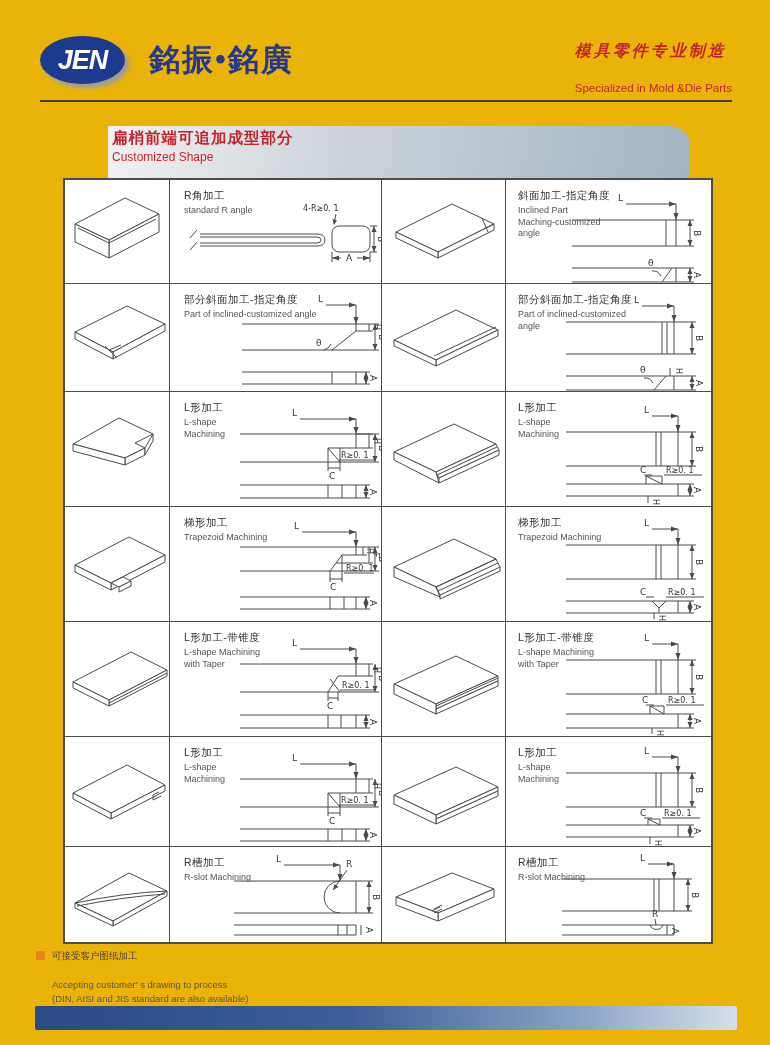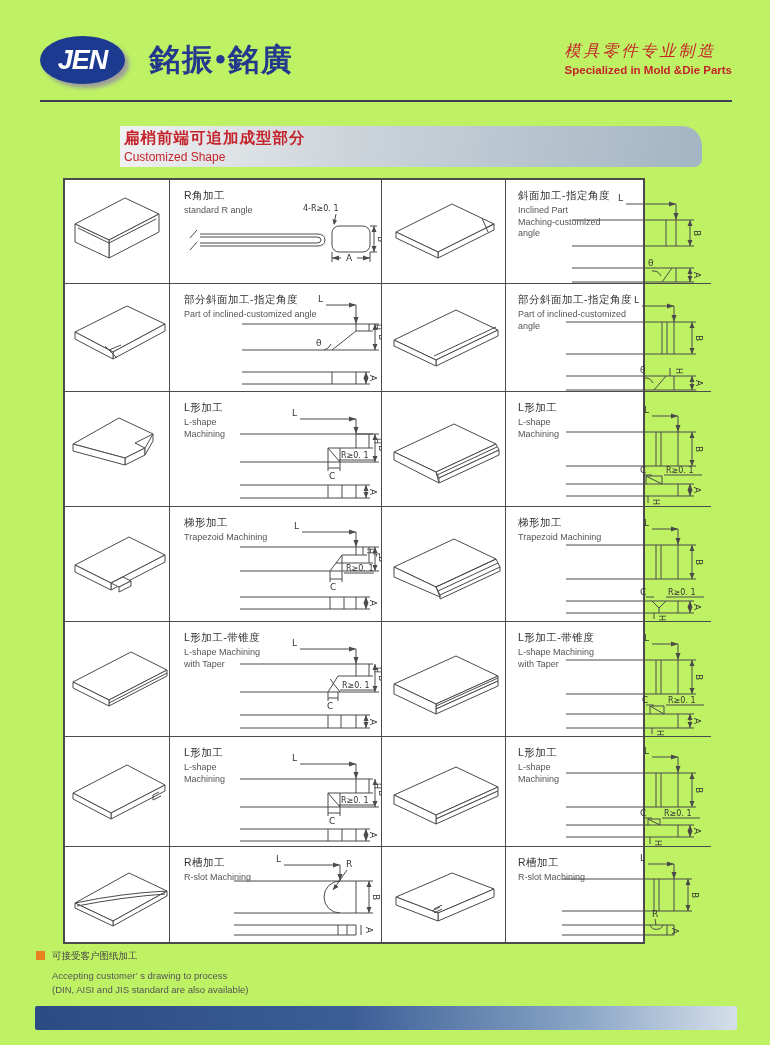--- a/index.html
+++ b/index.html
@@ -4,7 +4,7 @@
 <style>
 *{margin:0;padding:0;box-sizing:border-box}
 html,body{background:#fff}
-.page{position:relative;width:770px;height:1045px;background:#bef264;font-family:"Liberation Sans",sans-serif;overflow:hidden}
+.page{position:relative;width:770px;height:1045px;background:#eab308;font-family:"Liberation Sans",sans-serif;overflow:hidden}
 
 .hdr{position:absolute;top:36px;left:40px;width:692px;display:flex;align-items:flex-start}
 .logo{width:85px;height:48px;background:#1d3a91;border-radius:50%;box-shadow:4px 4px 4px #9c9c9c;color:#fff;display:flex;align-items:center;justify-content:center;font:italic bold 27px "Liberation Sans",sans-serif;letter-spacing:-1px;flex:none}

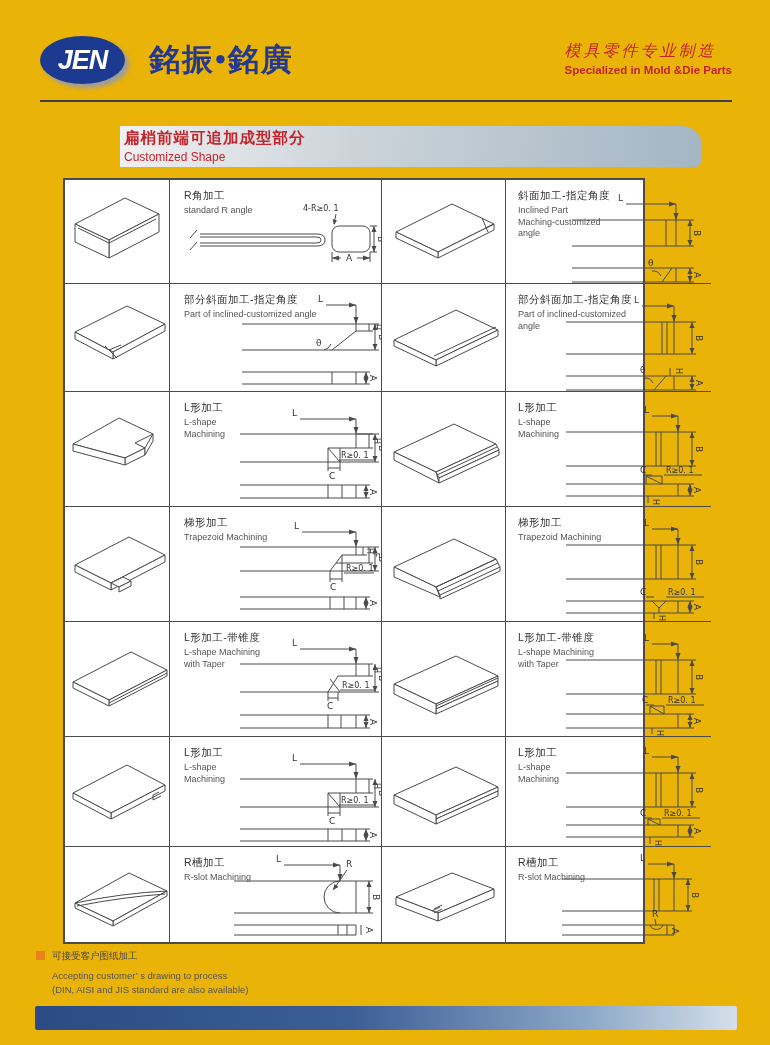--- a/index.html
+++ b/index.html
@@ -10,7 +10,7 @@
 .logo{width:85px;height:48px;background:#1d3a91;border-radius:50%;box-shadow:4px 4px 4px #9c9c9c;color:#fff;display:flex;align-items:center;justify-content:center;font:italic bold 27px "Liberation Sans",sans-serif;letter-spacing:-1px;flex:none}
 .brand{margin-left:24px;font-family:"Liberation Serif",serif;font-weight:bold;font-size:31px;color:#24388e;line-height:48px;letter-spacing:2px;white-space:nowrap}
 .tags{margin-left:auto;padding-top:5px;text-align:left}
-.tg-cn{font-family:"Liberation Serif",serif;font-style:italic;font-weight:normal;font-size:16px;color:#c4242b;letter-spacing:3px}
+.tg-cn{font-family:"Liberation Serif",serif;font-style:italic;font-weight:bold;font-size:16px;color:#c4242b;letter-spacing:3px}
 .tg-en{font-size:11.5px;font-weight:bold;color:#c4242b;margin-top:2px}
 .rule{position:absolute;top:100px;left:40px;width:692px;height:2px;background:#3f3f52}
 

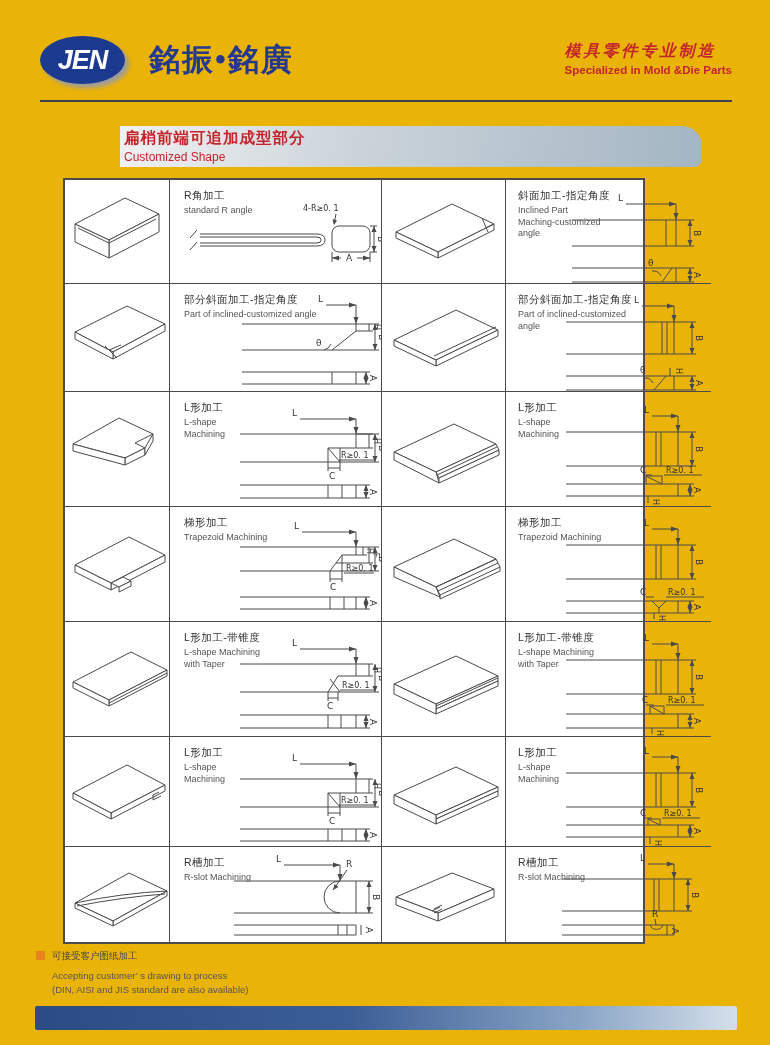--- a/index.html
+++ b/index.html
@@ -11,7 +11,7 @@
 .brand{margin-left:24px;font-family:"Liberation Serif",serif;font-weight:bold;font-size:31px;color:#24388e;line-height:48px;letter-spacing:2px;white-space:nowrap}
 .tags{margin-left:auto;padding-top:5px;text-align:left}
 .tg-cn{font-family:"Liberation Serif",serif;font-style:italic;font-weight:bold;font-size:16px;color:#c4242b;letter-spacing:3px}
-.tg-en{font-size:11.5px;font-weight:bold;color:#c4242b;margin-top:2px}
+.tg-en{font-size:11.5px;font-weight:normal;color:#c4242b;margin-top:20px}
 .rule{position:absolute;top:100px;left:40px;width:692px;height:2px;background:#3f3f52}
 
 .banner{position:absolute;top:126px;left:120px;width:582px;height:41px;background:linear-gradient(100deg,#f0f1f2 0%,#ccd4da 40%,#a3b5c3 100%);border-radius:0 20px 8px 0;padding:2px 12px 0 4px}

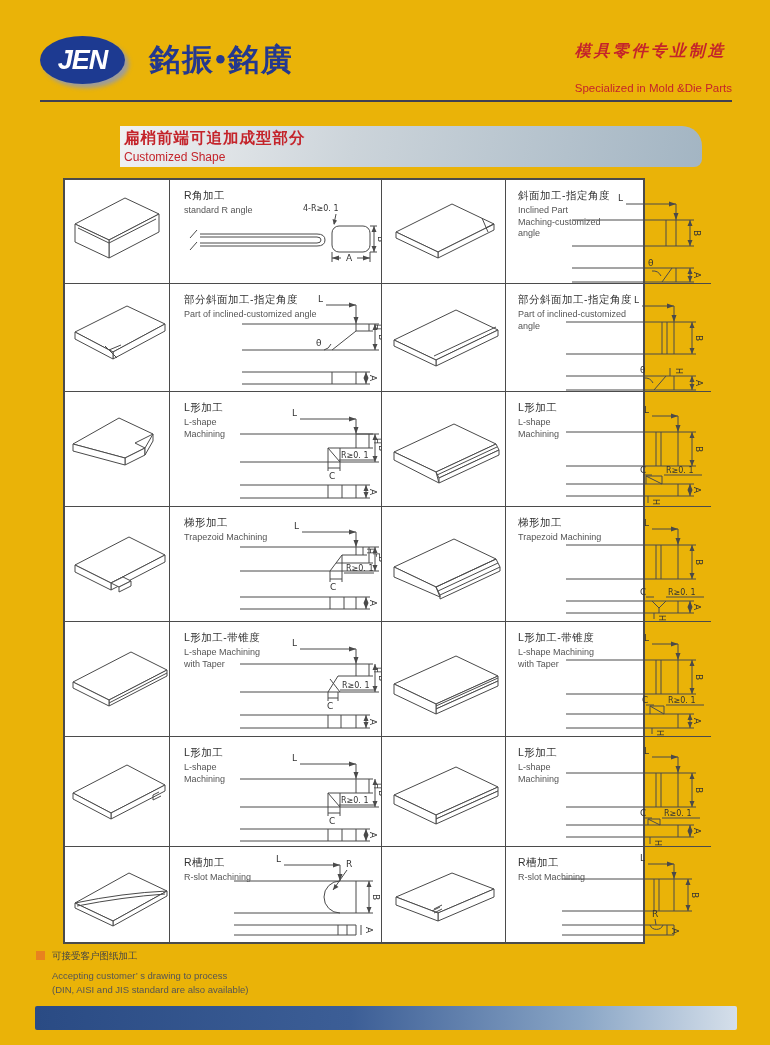--- a/index.html
+++ b/index.html
@@ -14,7 +14,7 @@
 .tg-en{font-size:11.5px;font-weight:normal;color:#c4242b;margin-top:20px}
 .rule{position:absolute;top:100px;left:40px;width:692px;height:2px;background:#3f3f52}
 
-.banner{position:absolute;top:126px;left:120px;width:582px;height:41px;background:linear-gradient(100deg,#f0f1f2 0%,#ccd4da 40%,#a3b5c3 100%);border-radius:0 20px 8px 0;padding:2px 12px 0 4px}
+.banner{position:absolute;top:126px;left:108px;width:582px;height:54px;background:linear-gradient(100deg,#f0f1f2 0%,#ccd4da 40%,#a3b5c3 100%);border-radius:0 20px 8px 0;padding:2px 12px 0 4px}
 .bn-cn{font-size:15.5px;font-weight:bold;color:#c4242b;letter-spacing:1px}
 .bn-en{font-size:12px;color:#c4242b;margin-top:1px}
 

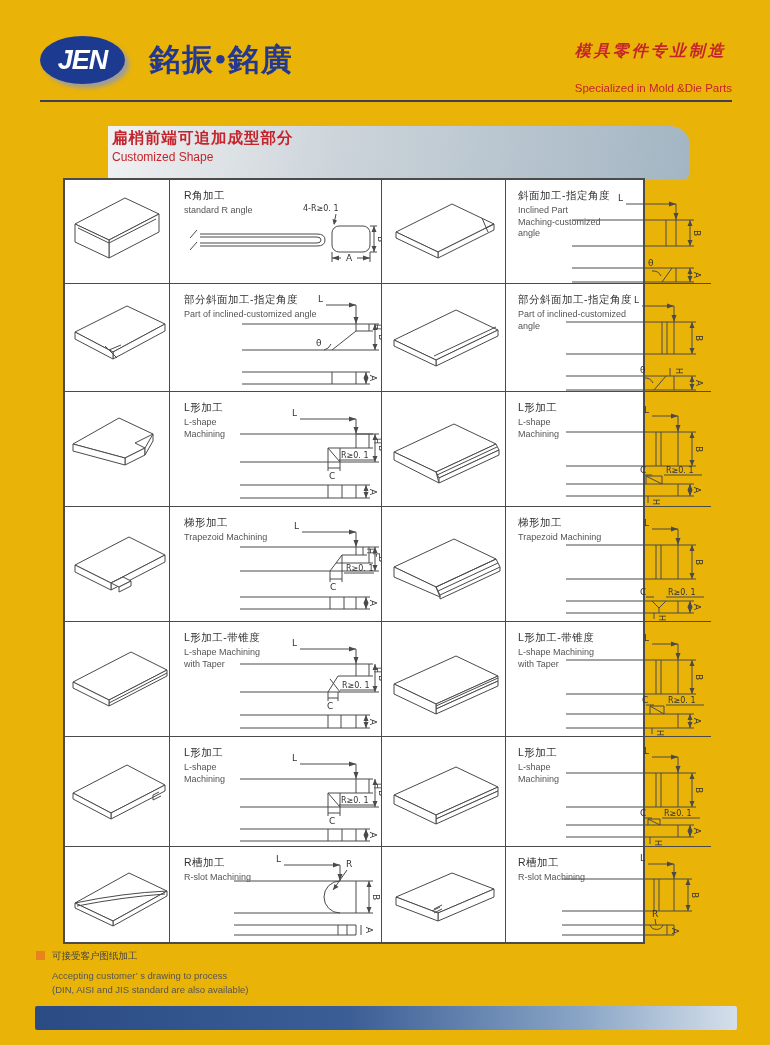--- a/index.html
+++ b/index.html
@@ -18,7 +18,7 @@
 .bn-cn{font-size:15.5px;font-weight:bold;color:#c4242b;letter-spacing:1px}
 .bn-en{font-size:12px;color:#c4242b;margin-top:1px}
 
-.grid{position:absolute;top:178px;left:63px;width:582px;border:2px solid #4b4b4b;display:grid;grid-template-columns:105px 212px 124px 205px;grid-template-rows:104px 108px 115px 115px 115px 110px 95px;background:#fff}
+.grid{position:absolute;top:178px;left:63px;width:650px;border:2px solid #4b4b4b;display:grid;grid-template-columns:105px 212px 124px 205px;grid-template-rows:104px 108px 115px 115px 115px 110px 95px;background:#fff}
 .c{border-right:1px solid #4b4b4b;border-bottom:1px solid #4b4b4b;position:relative;overflow:hidden}
 .c.lc{border-right:none}
 .c.lr{border-bottom:none}

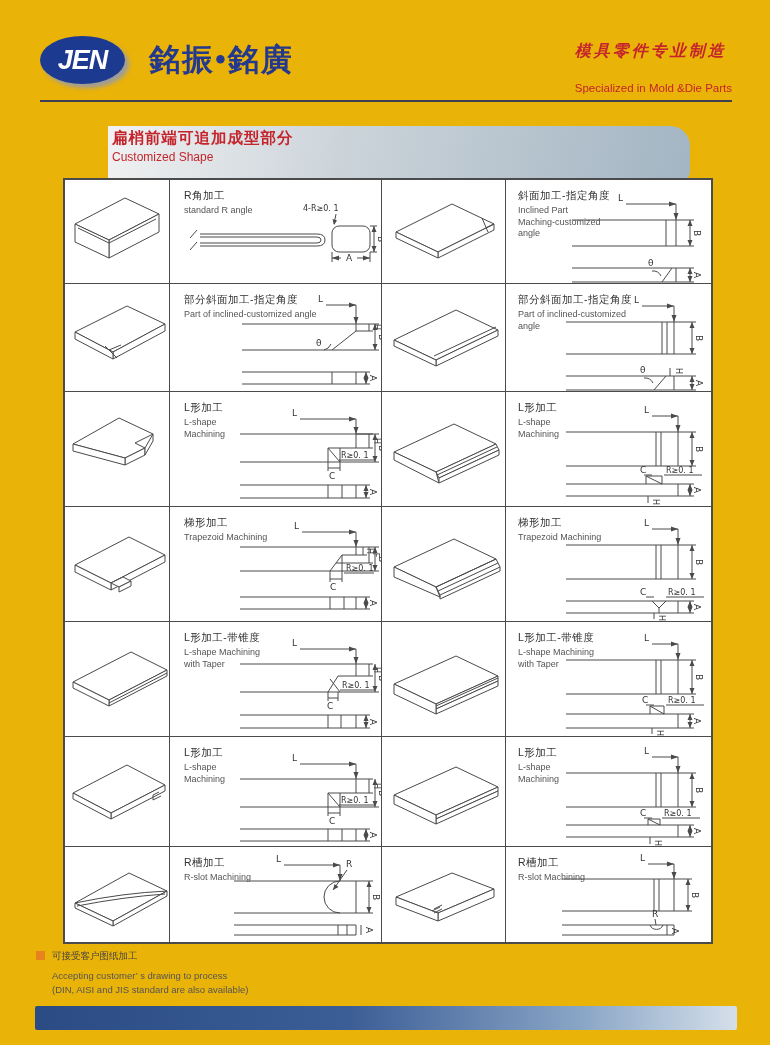--- a/index.html
+++ b/index.html
@@ -35,7 +35,7 @@
 
 .foot{position:absolute;top:950px;left:36px;font-size:9.5px;color:#444}
 .foot .b{display:inline-block;width:9px;height:9px;background:#e8821e;margin-right:7px;vertical-align:-1px}
-.foot .en{margin-left:16px;color:#555;line-height:1.5;white-space:pre-line;margin-top:6px}
+.foot .en{margin-left:16px;color:#555;line-height:1.5;white-space:pre-line;margin-top:15px}
 .bar{position:absolute;top:1006px;left:35px;width:702px;height:24px;border-radius:2px;background:linear-gradient(90deg,#2a4b84 0%,#3c5e96 45%,#8aa6c6 78%,#d5dfea 100%)}
 </style>
 </head>

